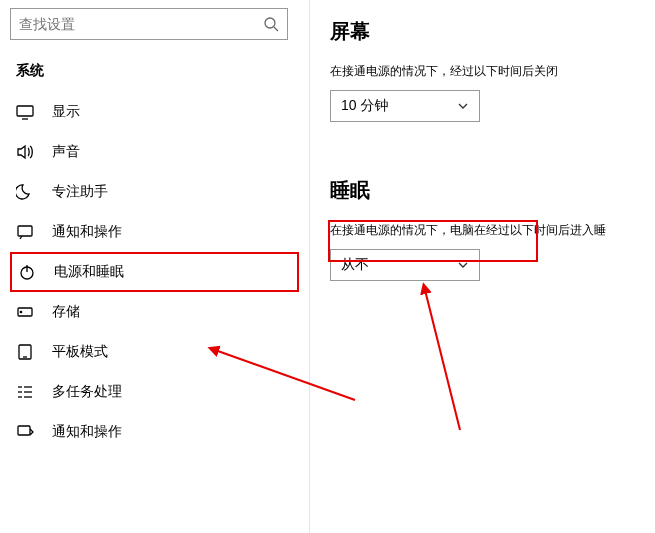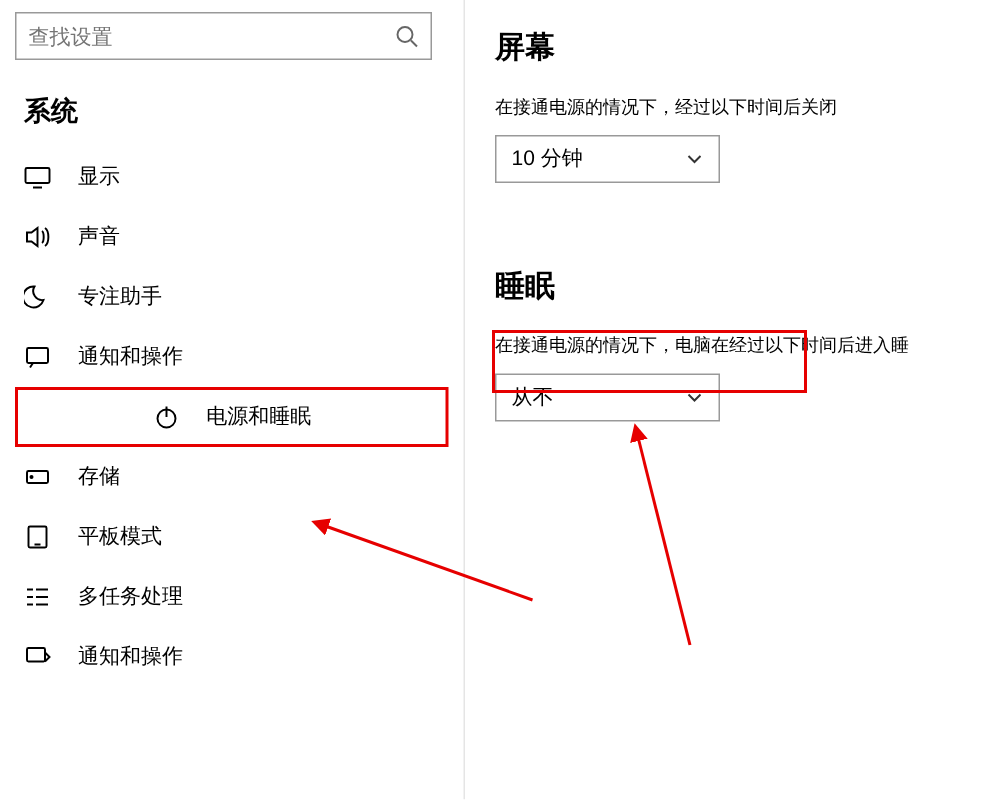--- a/index.html
+++ b/index.html
@@ -47,7 +47,7 @@
     .section-label {
       font-weight: 600;
       margin: 22px 0 12px 6px;
-      font-size: 18px;
+      font-size: 14px;
     }
     .nav-list { list-style: none; }
     .nav-item {

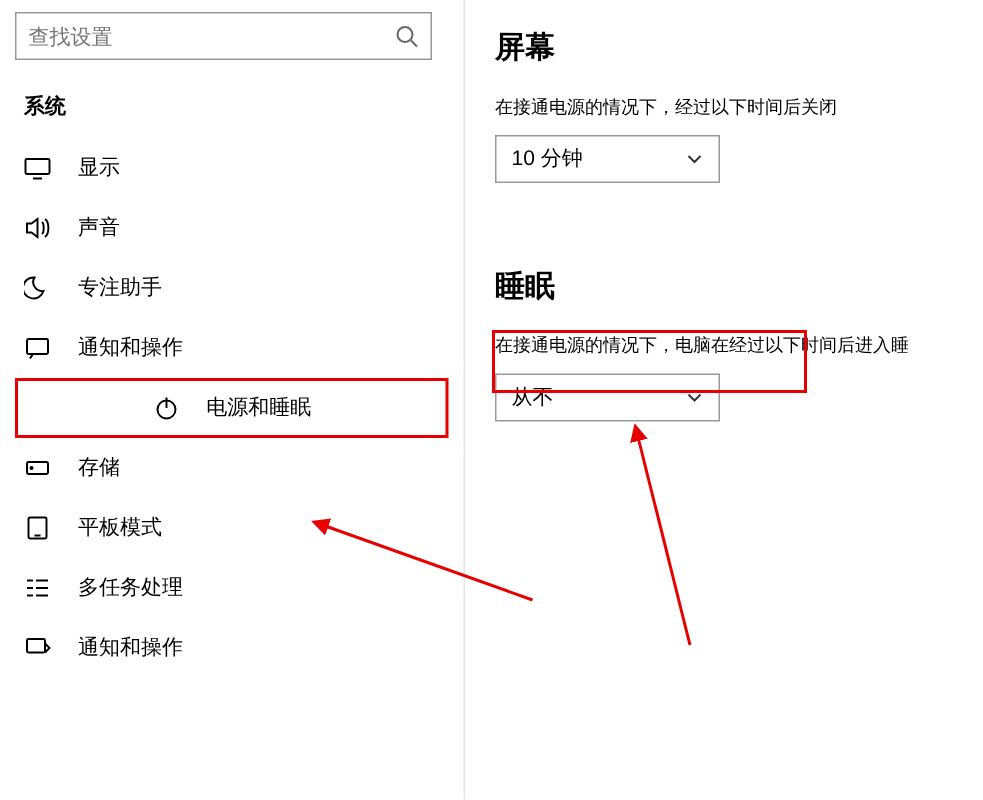--- a/index.html
+++ b/index.html
@@ -59,7 +59,6 @@
     }
     .nav-item.selected {
       border: 2px solid #e60000;
-      justify-content: center;
     }
     .nav-icon {
       width: 18px;

